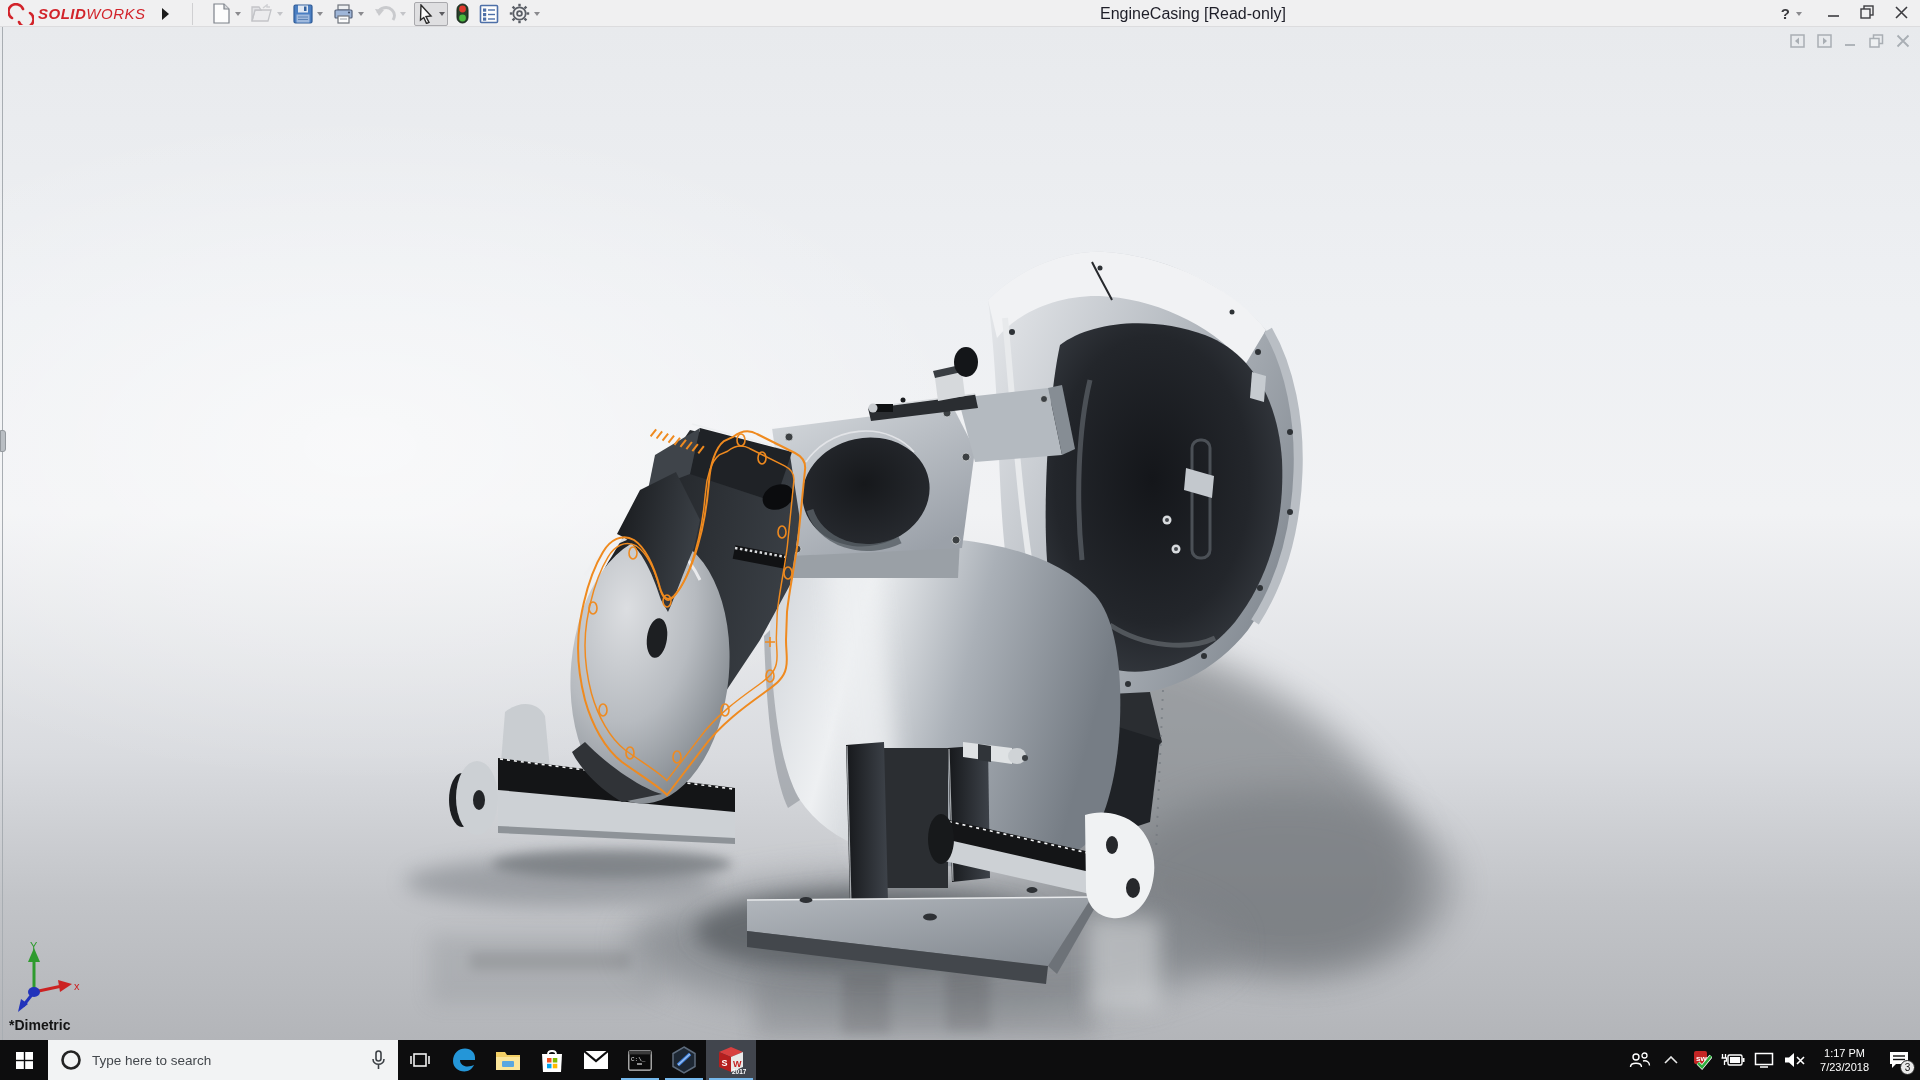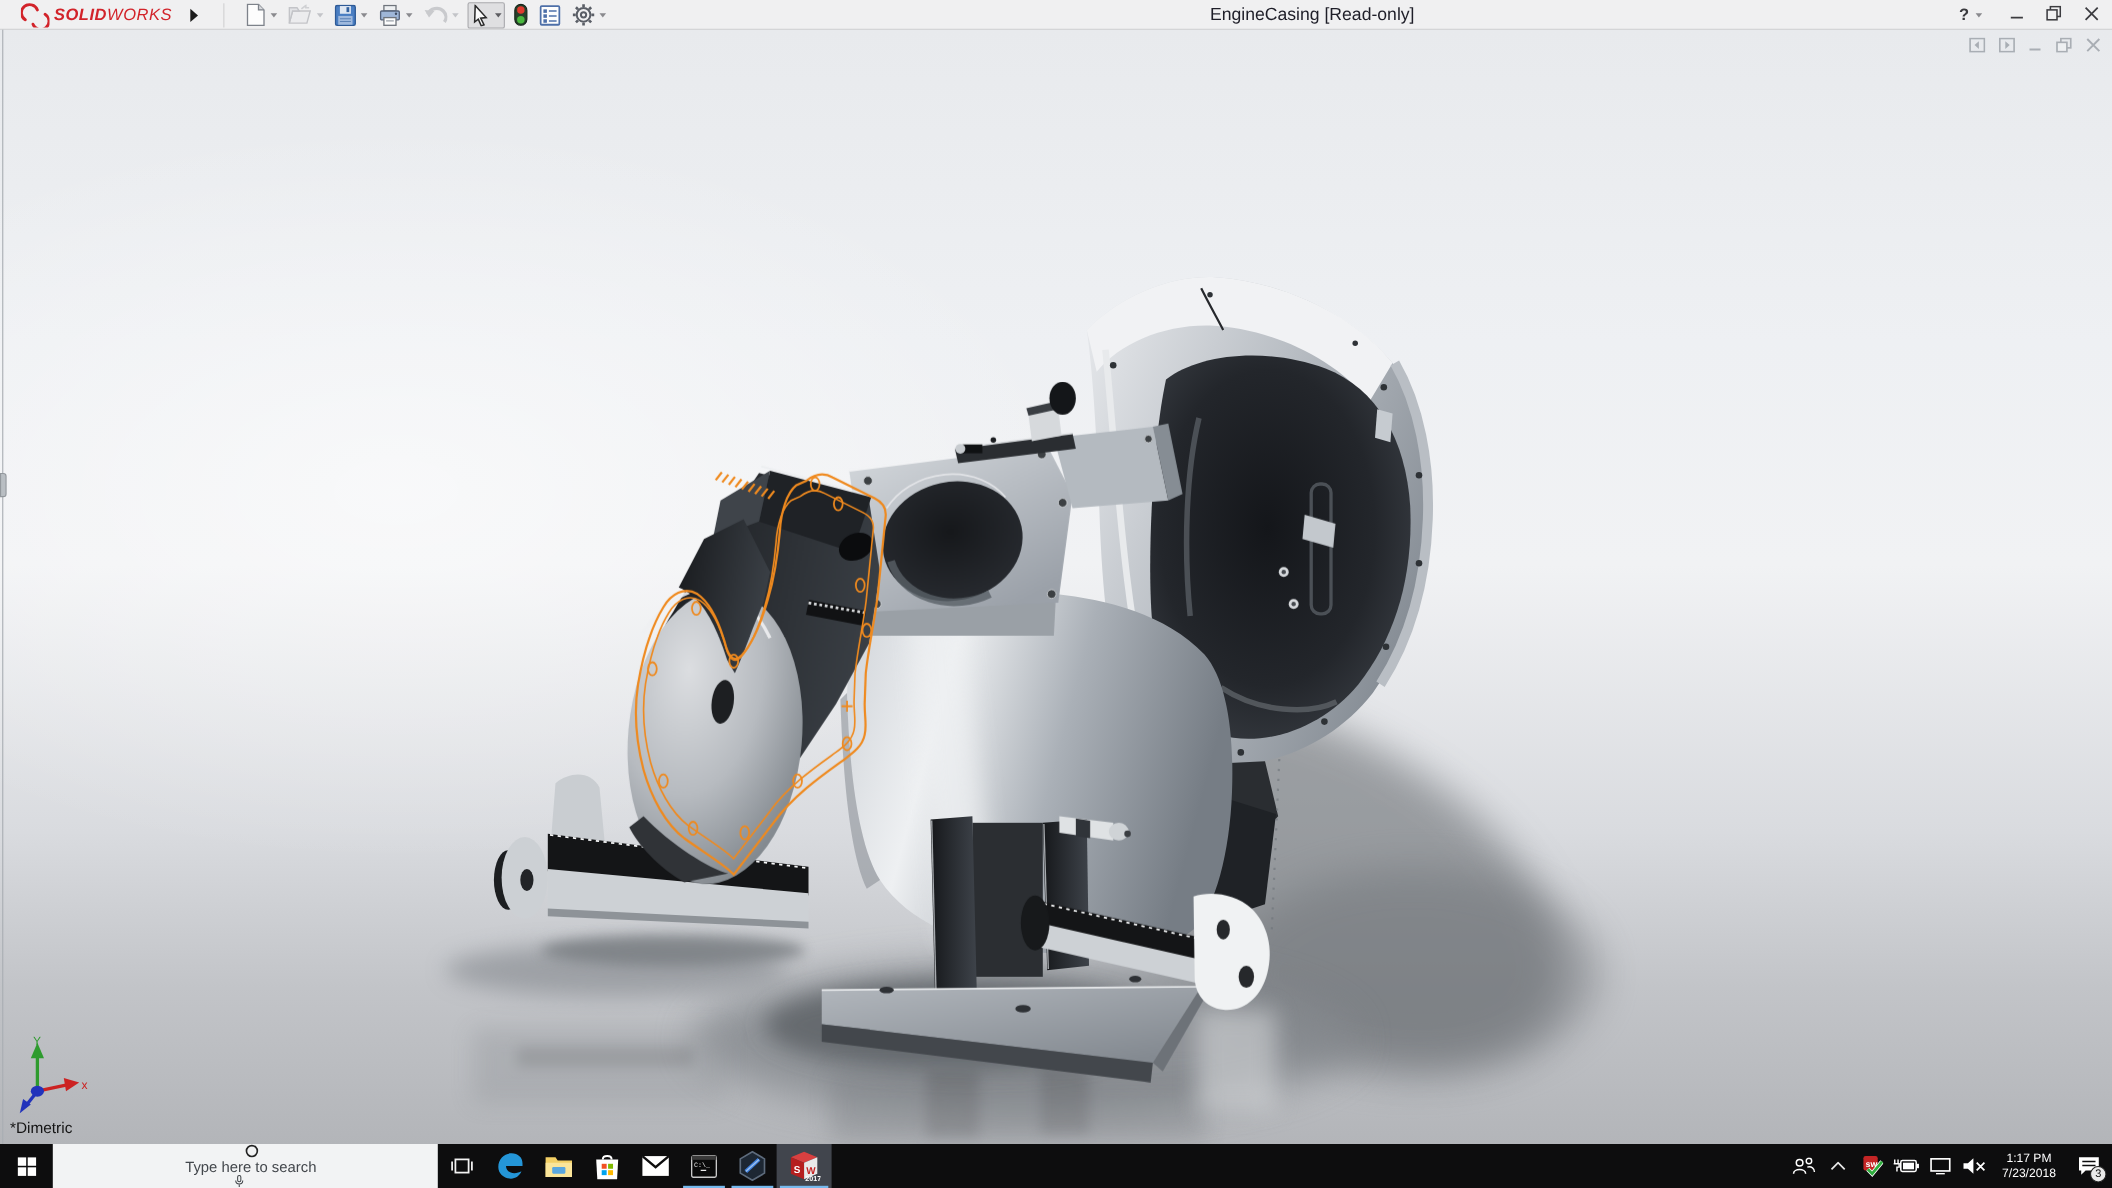--- a/index.html
+++ b/index.html
@@ -8,7 +8,7 @@
 
   
   #titlebar { position:absolute; left:0; top:0; width:1920px; height:27px; background:#f0f0f1; border-bottom:1px solid #dcdcde; }
-  .tb-row { position:absolute; top:0; left:11px; height:27px; display:flex; align-items:center; }
+  .tb-row { position:absolute; top:0; left:0; height:27px; display:flex; align-items:center; }
   #sw-logo { display:flex; align-items:center; margin-left:8px; height:27px; }
   #sw-logo .wordmark { font-size:15px; font-style:italic; letter-spacing:.5px; color:#d2232a; margin-left:4px; white-space:nowrap; }
   #sw-logo .wordmark b { font-weight:bold; }

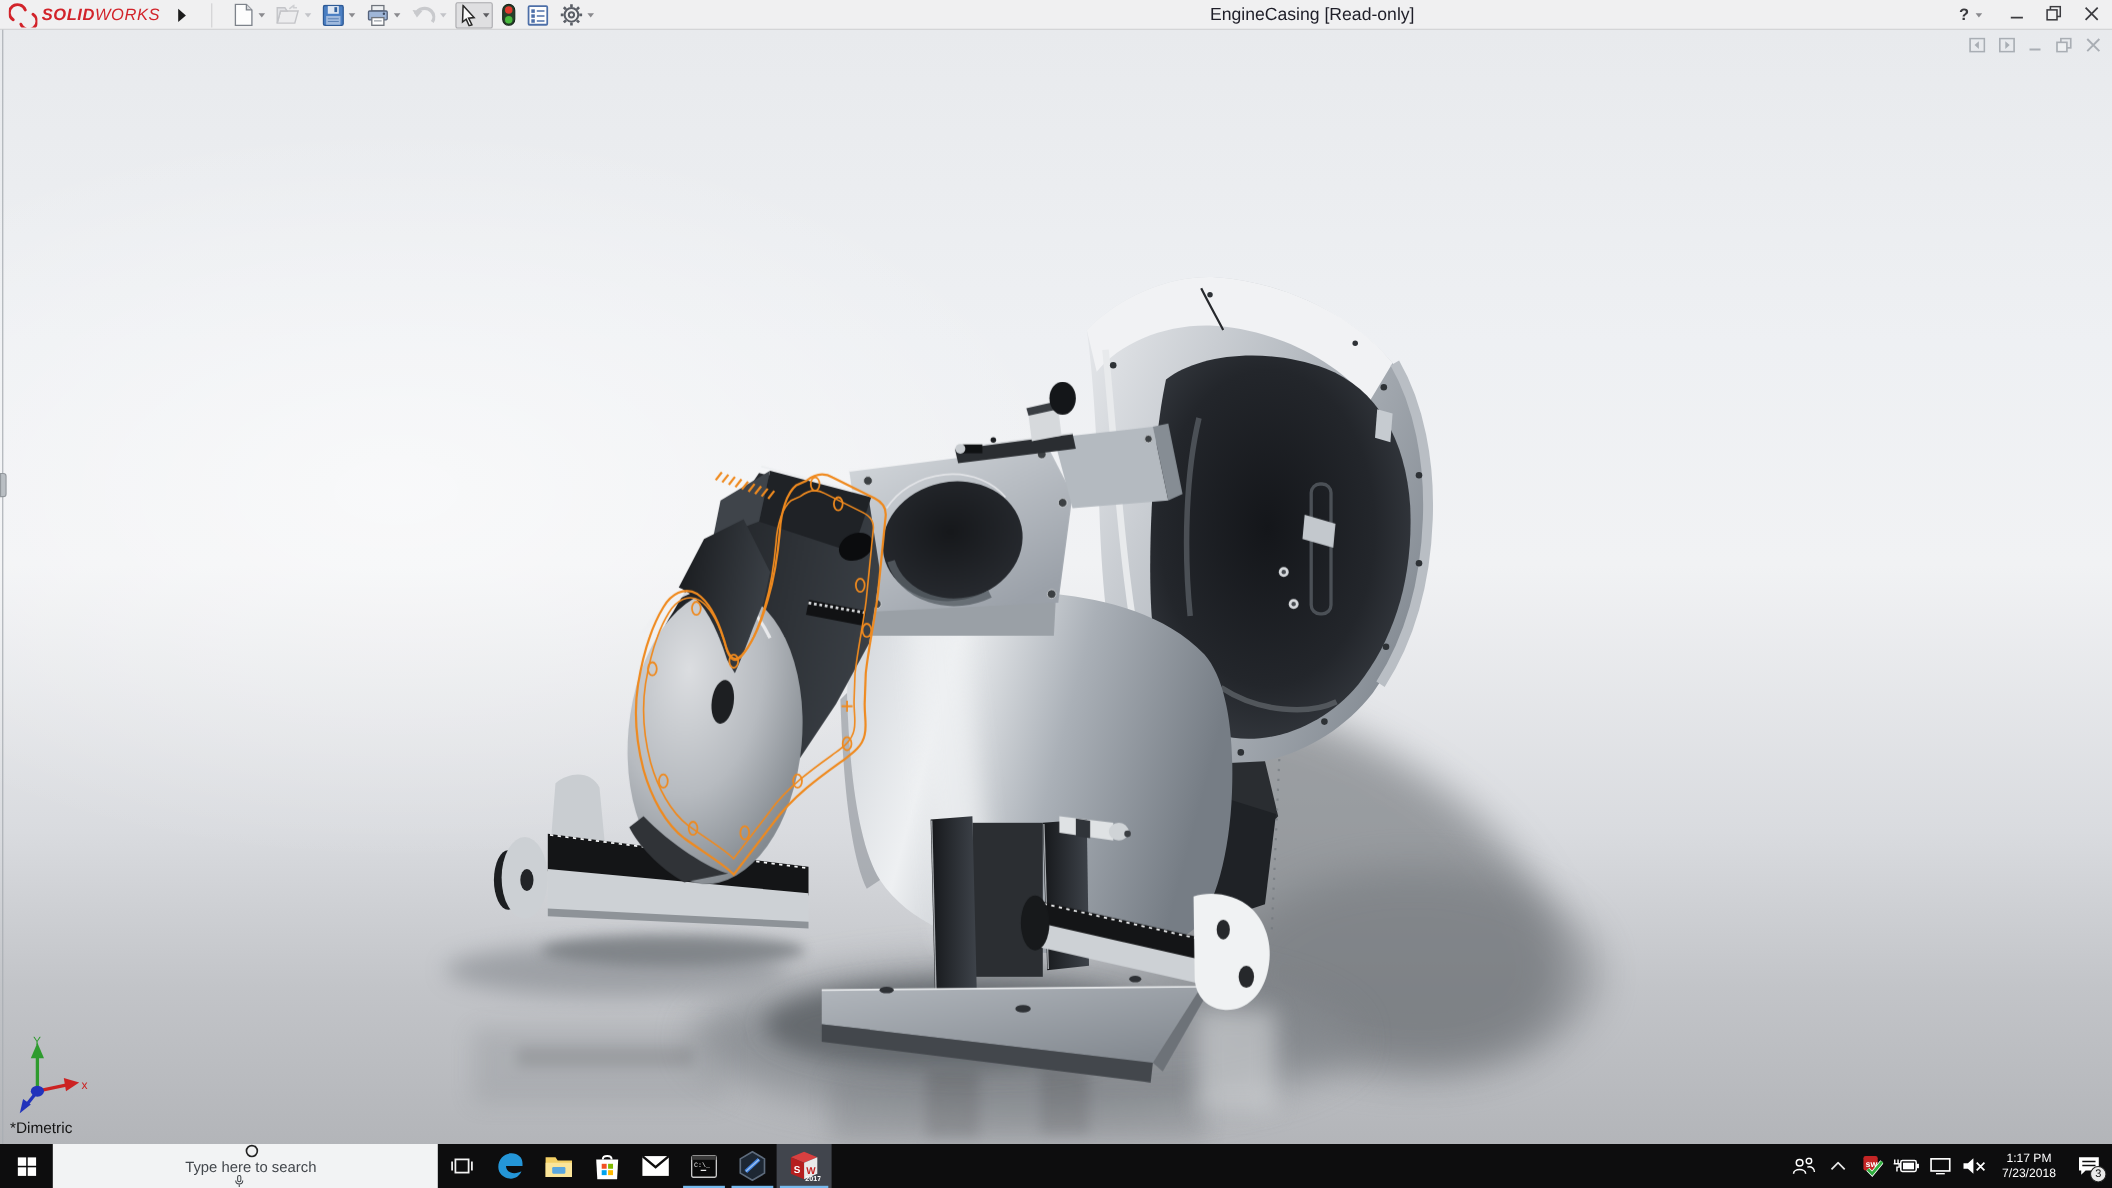--- a/index.html
+++ b/index.html
@@ -36,7 +36,7 @@
   #vp-controls svg { display:block; }
   #model-svg { position:absolute; left:0; top:0; width:1920px; height:1013px; cursor:default; }
   #triad { position:absolute; left:14px; top:915px; }
-  #view-label { position:absolute; left:9px; top:990px; font-size:14px; color:#141414; }
+  #view-label { position:absolute; left:9px; top:990px; font-size:14px; color:#141414;font-weight:bold; }
 
   
   #taskbar { position:absolute; left:0; top:1040px; width:1920px; height:40px; background:#0d0d0e; display:flex; align-items:stretch; }

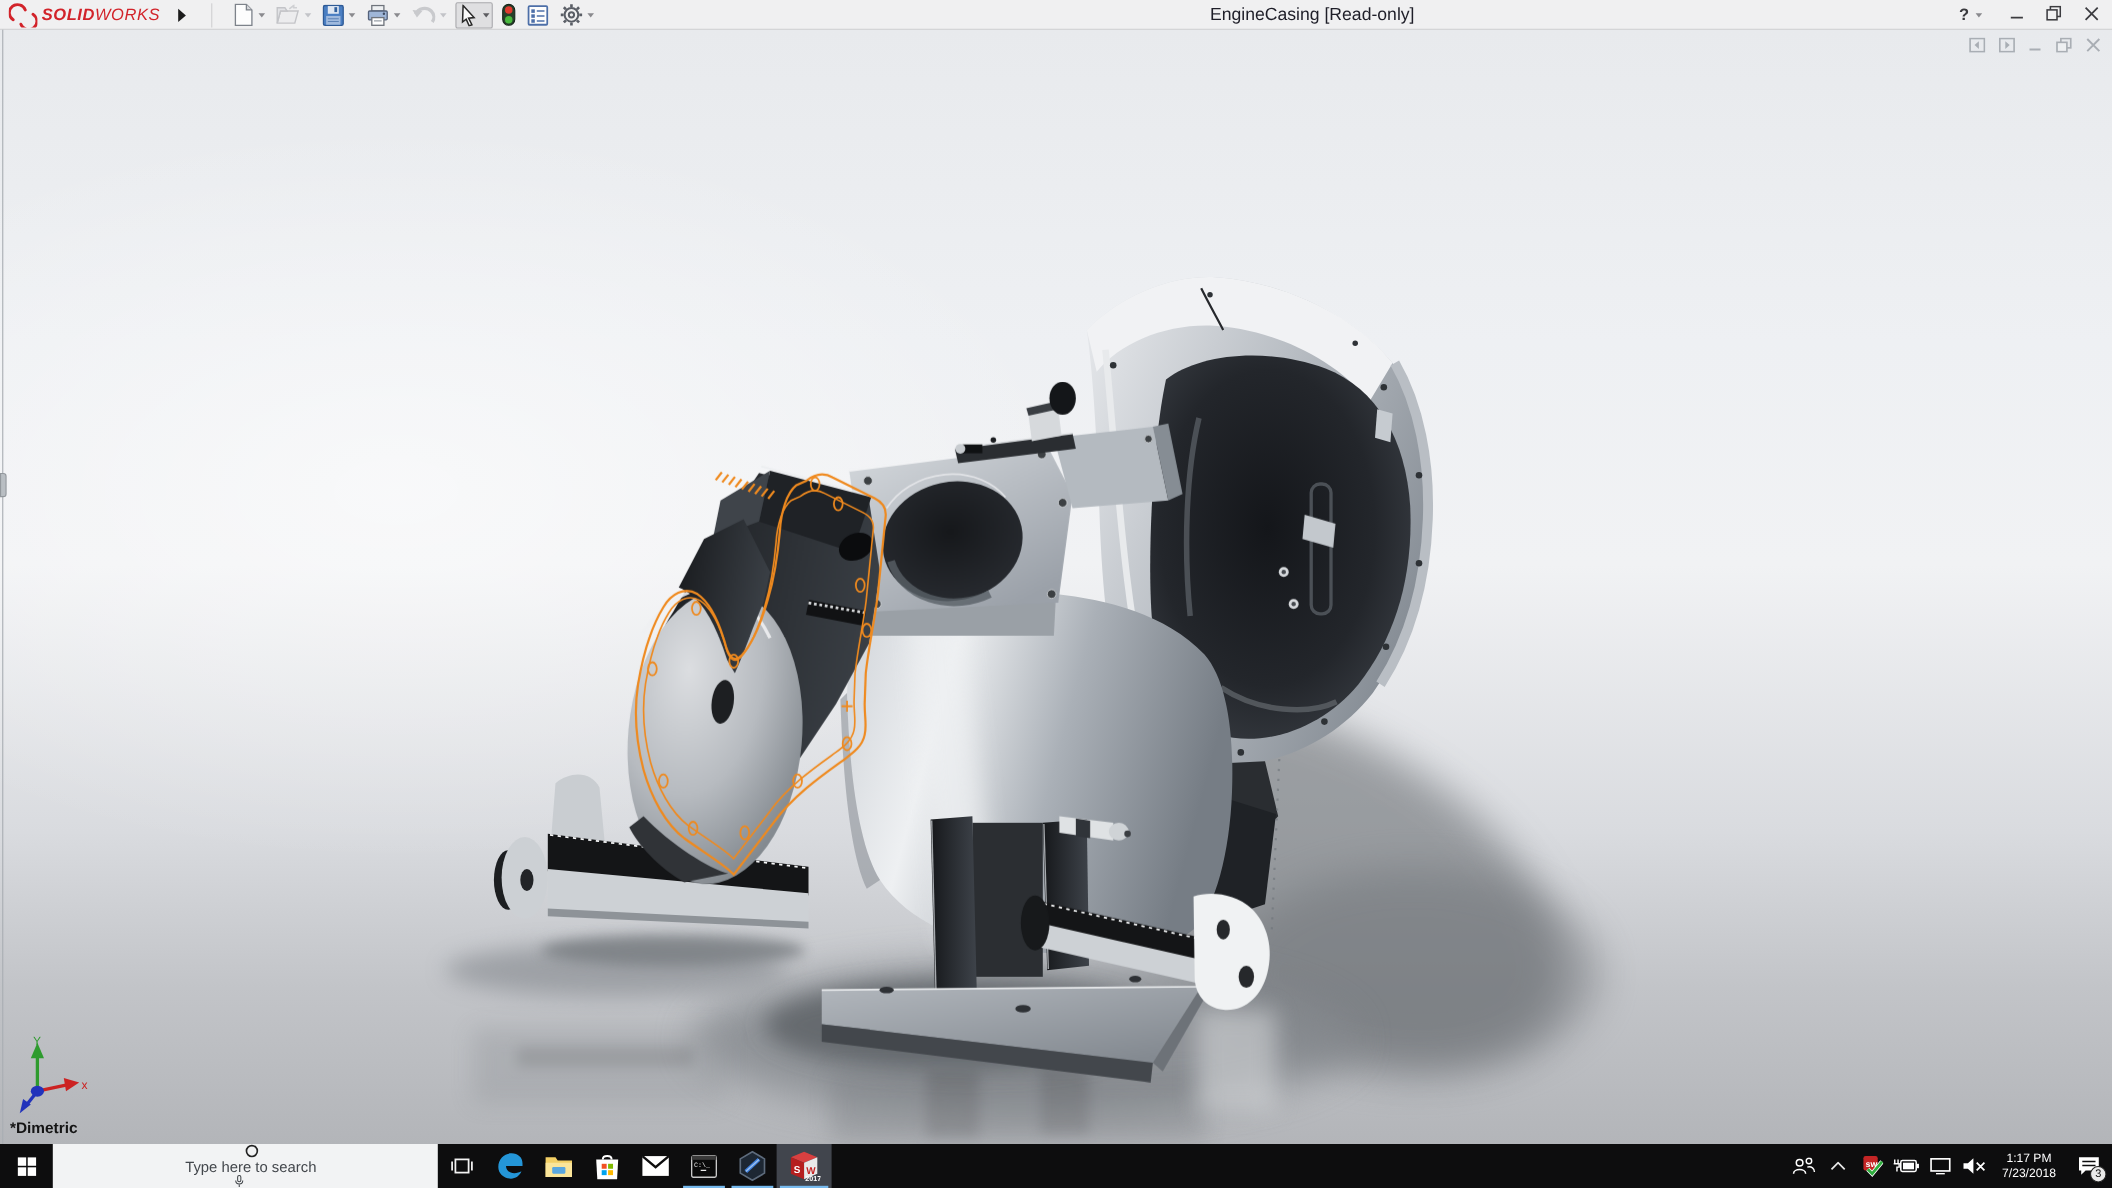--- a/index.html
+++ b/index.html
@@ -42,7 +42,7 @@
   #taskbar { position:absolute; left:0; top:1040px; width:1920px; height:40px; background:#0d0d0e; display:flex; align-items:stretch; }
   .tb-left { display:flex; align-items:stretch; }
   #start-btn { width:48px; display:flex; align-items:center; justify-content:center; cursor:pointer; }
-  #search-box { width:350px; background:#f2f3f4; display:flex; align-items:center; cursor:text;flex-direction:column; }
+  #search-box { width:350px; background:#f2f3f4; display:flex; align-items:center; cursor:text; }
   #search-box .cortana { margin-left:12px; }
   #search-box .ph { margin-left:10px; font-size:13.5px; color:#43474c; flex:1; }
   #search-box .mic { margin-right:12px; }

